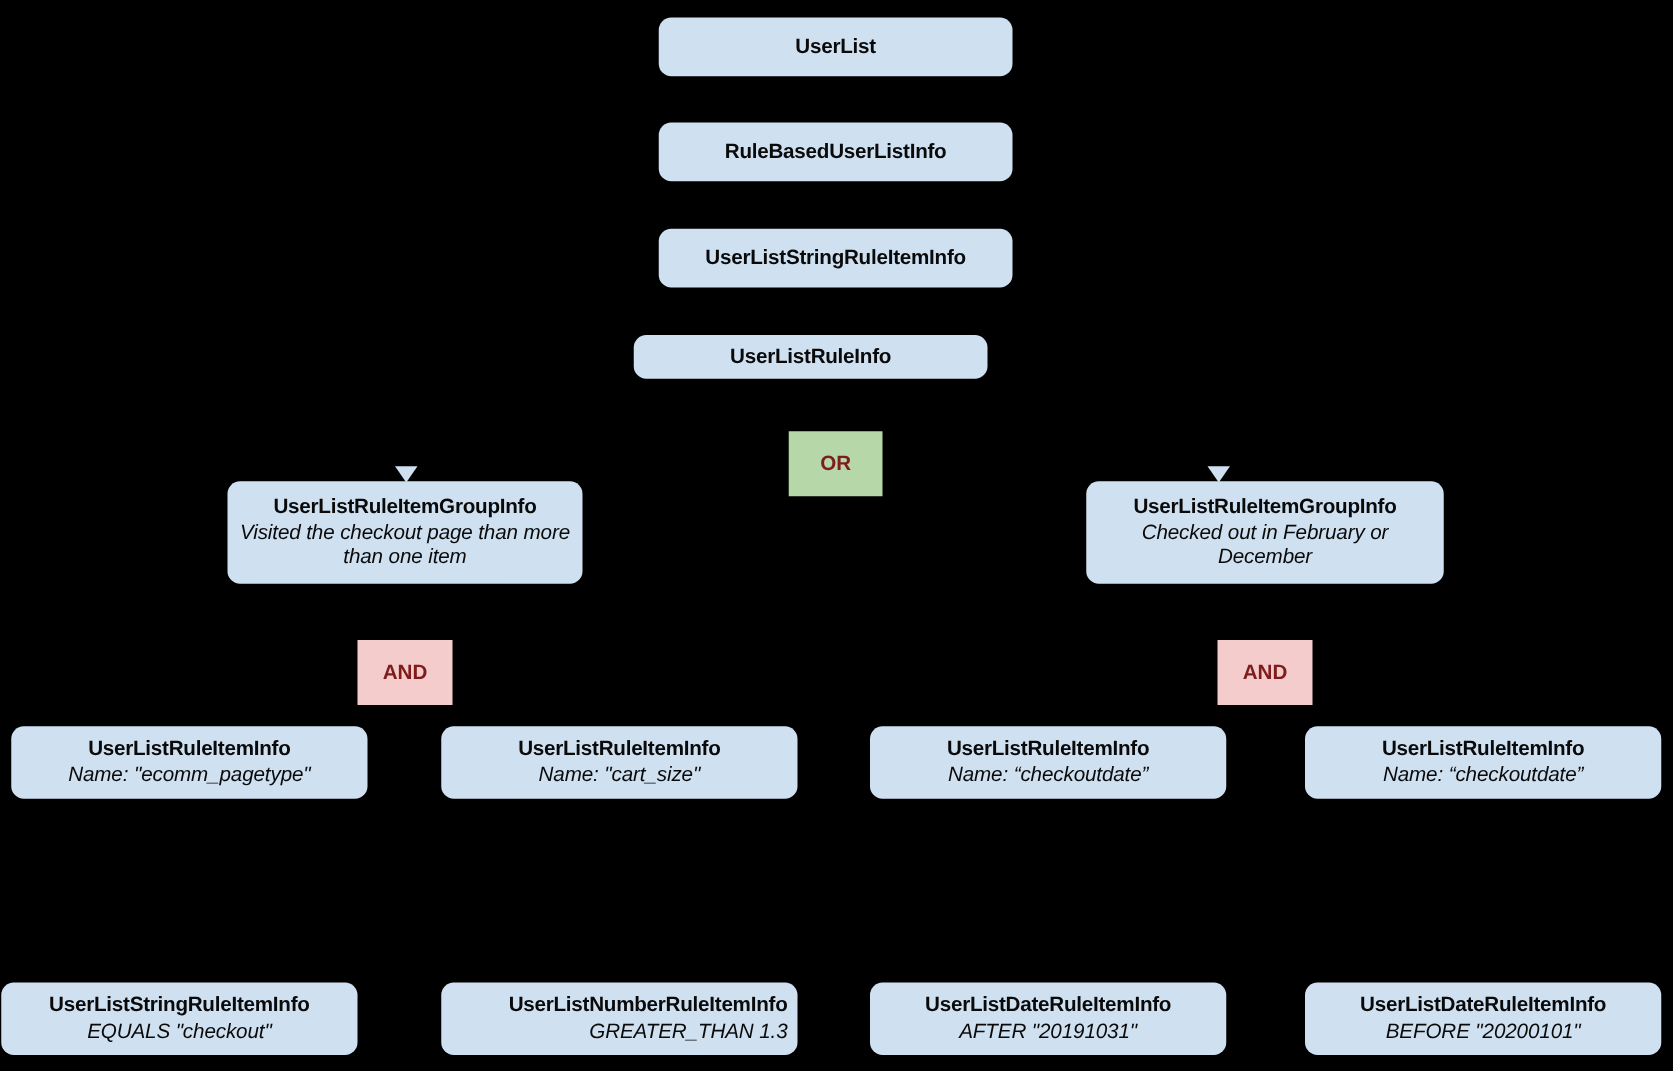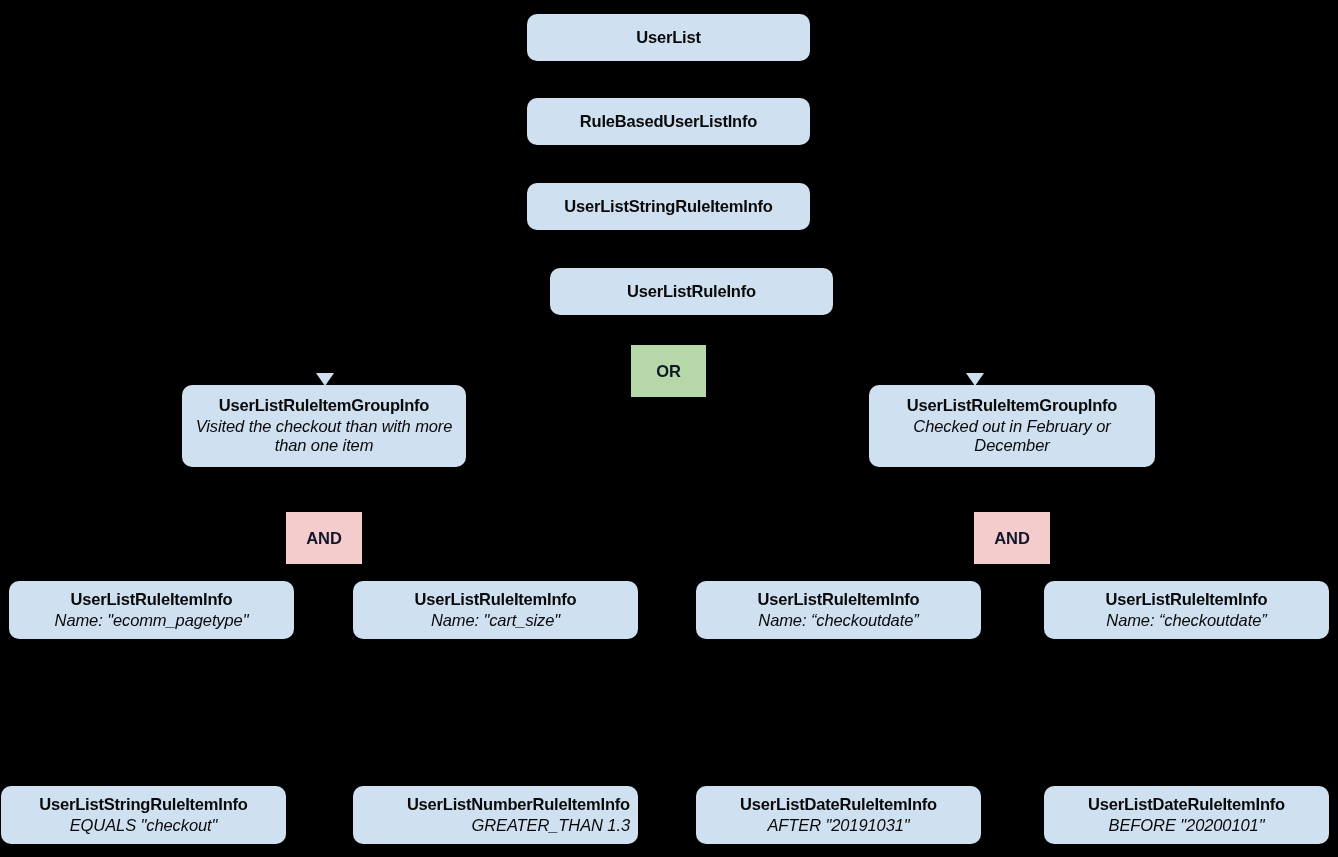--- a/index.html
+++ b/index.html
@@ -91,7 +91,7 @@
     <span class="title">UserListStringRuleItemInfo</span>
   </div>
 
-  <div class="node" style="left:550px; top:268px; width:283px; height:47px;">
+  <div class="node" style="left:507px; top:268px; width:283px; height:35px;">
     <span class="title">UserListRuleInfo</span>
   </div>
 

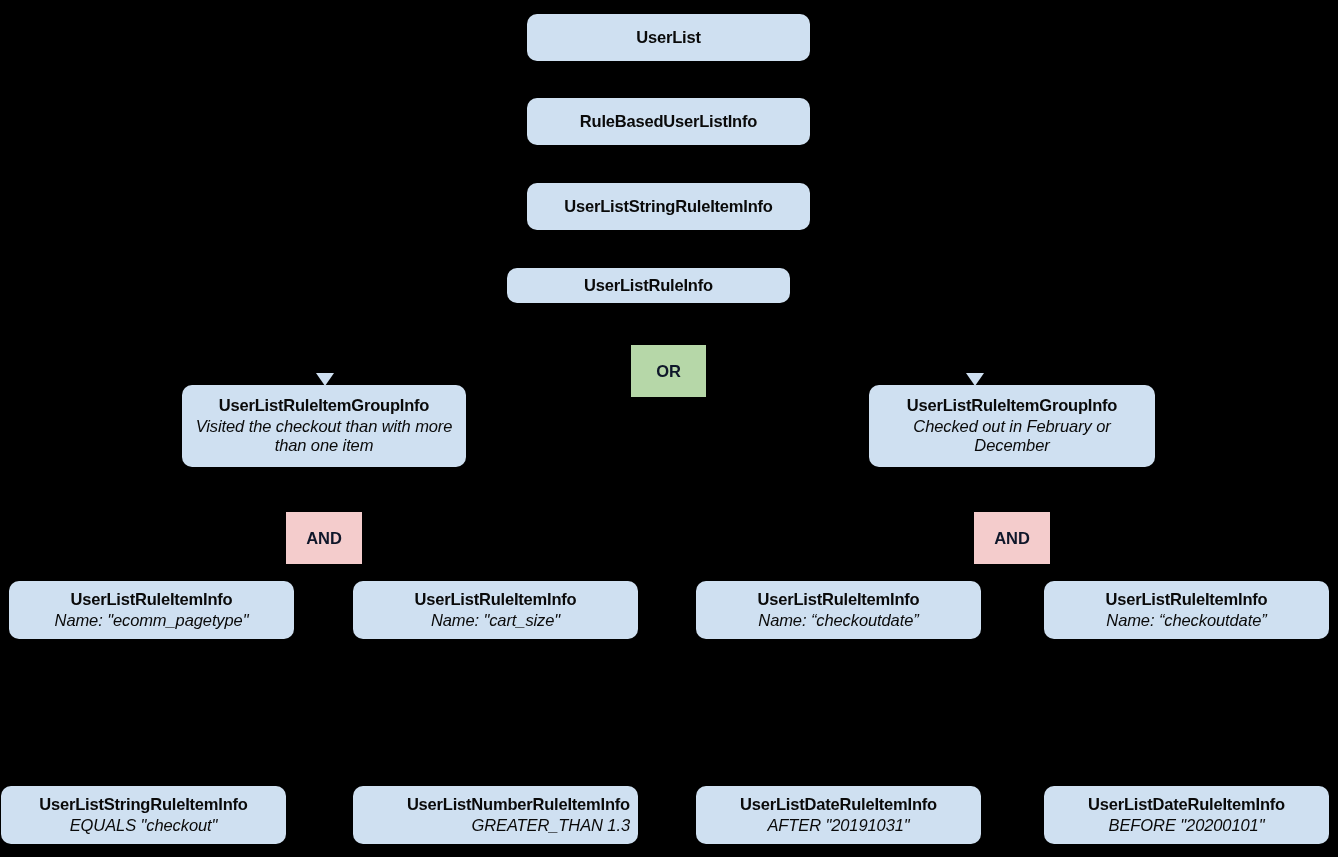--- a/index.html
+++ b/index.html
@@ -56,7 +56,7 @@
     display: flex;
     align-items: center;
     justify-content: center;
-    color: #0f172a;
+    color: #7f1d1d;
     font-weight: bold;
     font-size: 16.5px;
     letter-spacing: 0px;

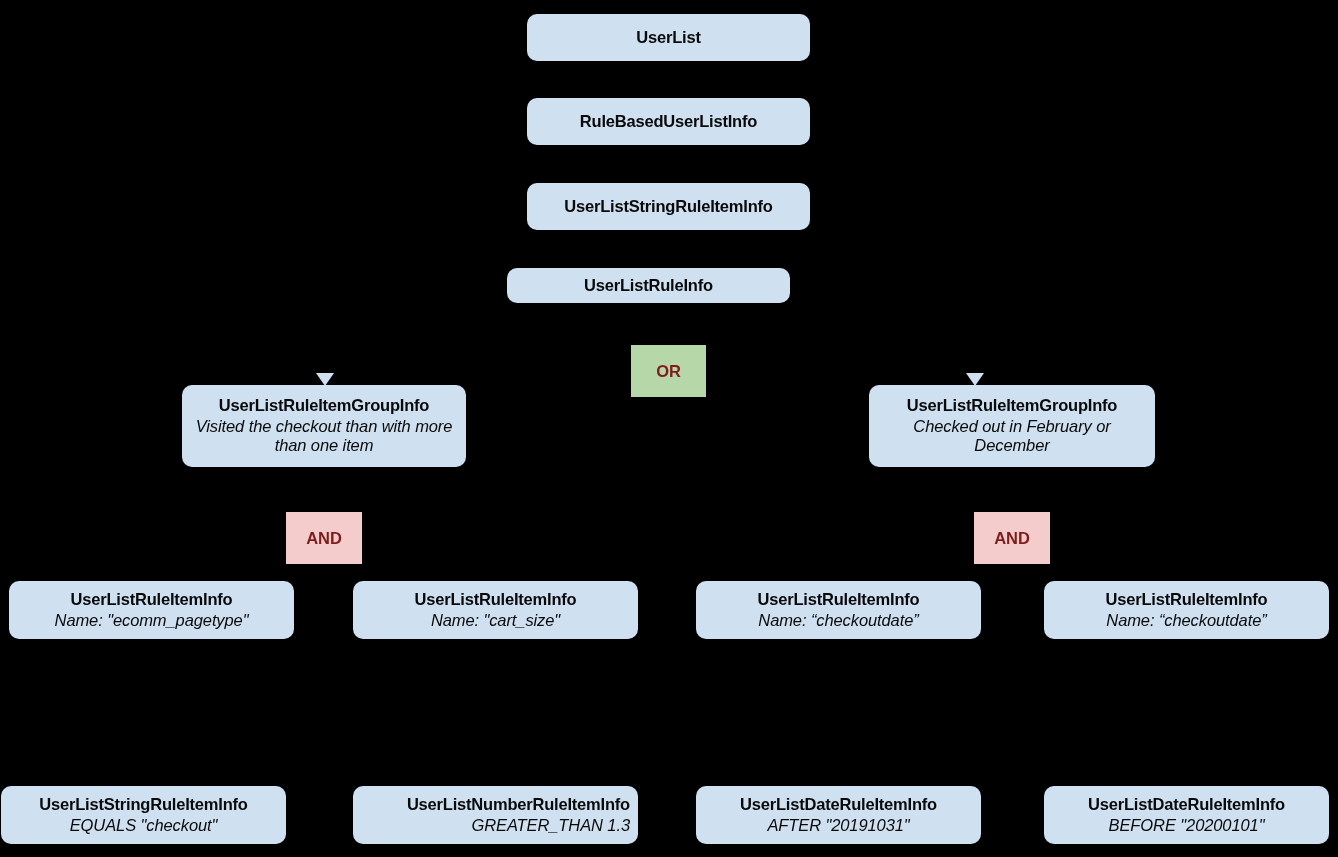--- a/index.html
+++ b/index.html
@@ -104,7 +104,7 @@
 
   <div class="node" style="left:182px; top:385px; width:284px; height:82px;">
     <span class="title">UserListRuleItemGroupInfo</span>
-    <span class="sub">Visited the checkout than with more than one item</span>
+    <span class="sub">Visited the checkout page than more than one item</span>
   </div>
 
   <div class="node" style="left:869px; top:385px; width:286px; height:82px;">

